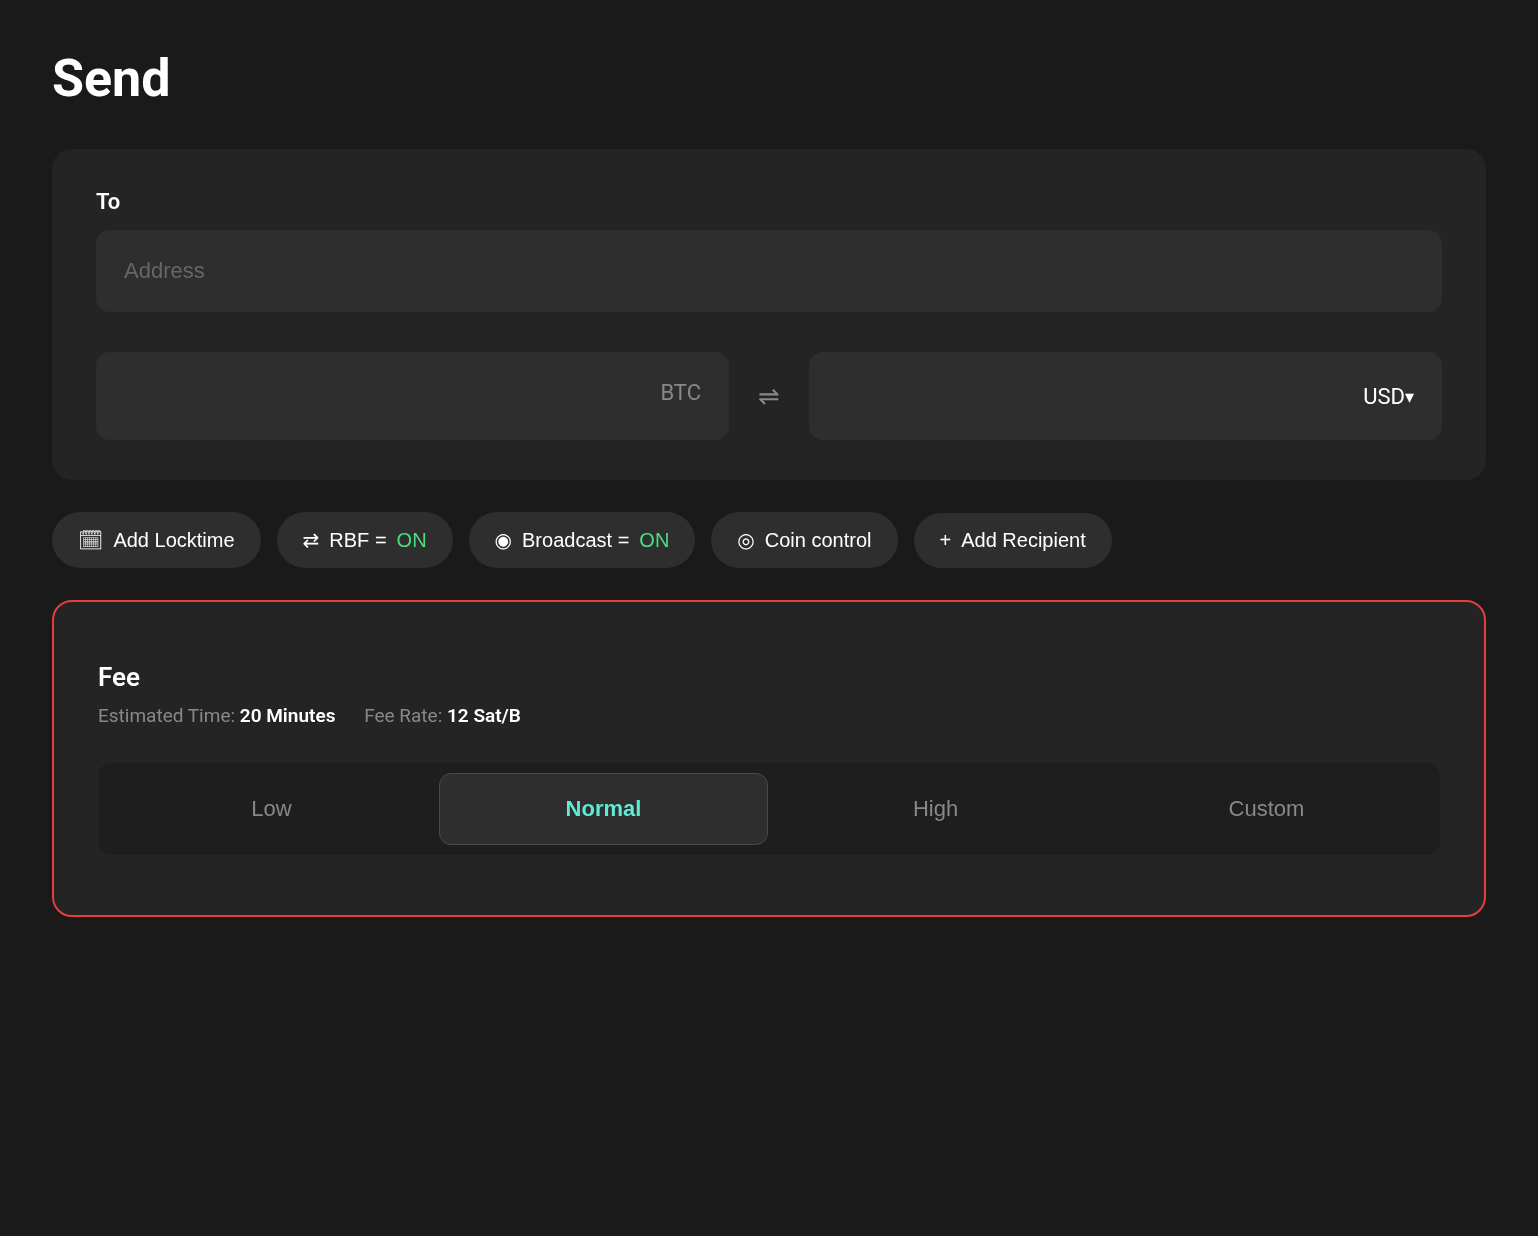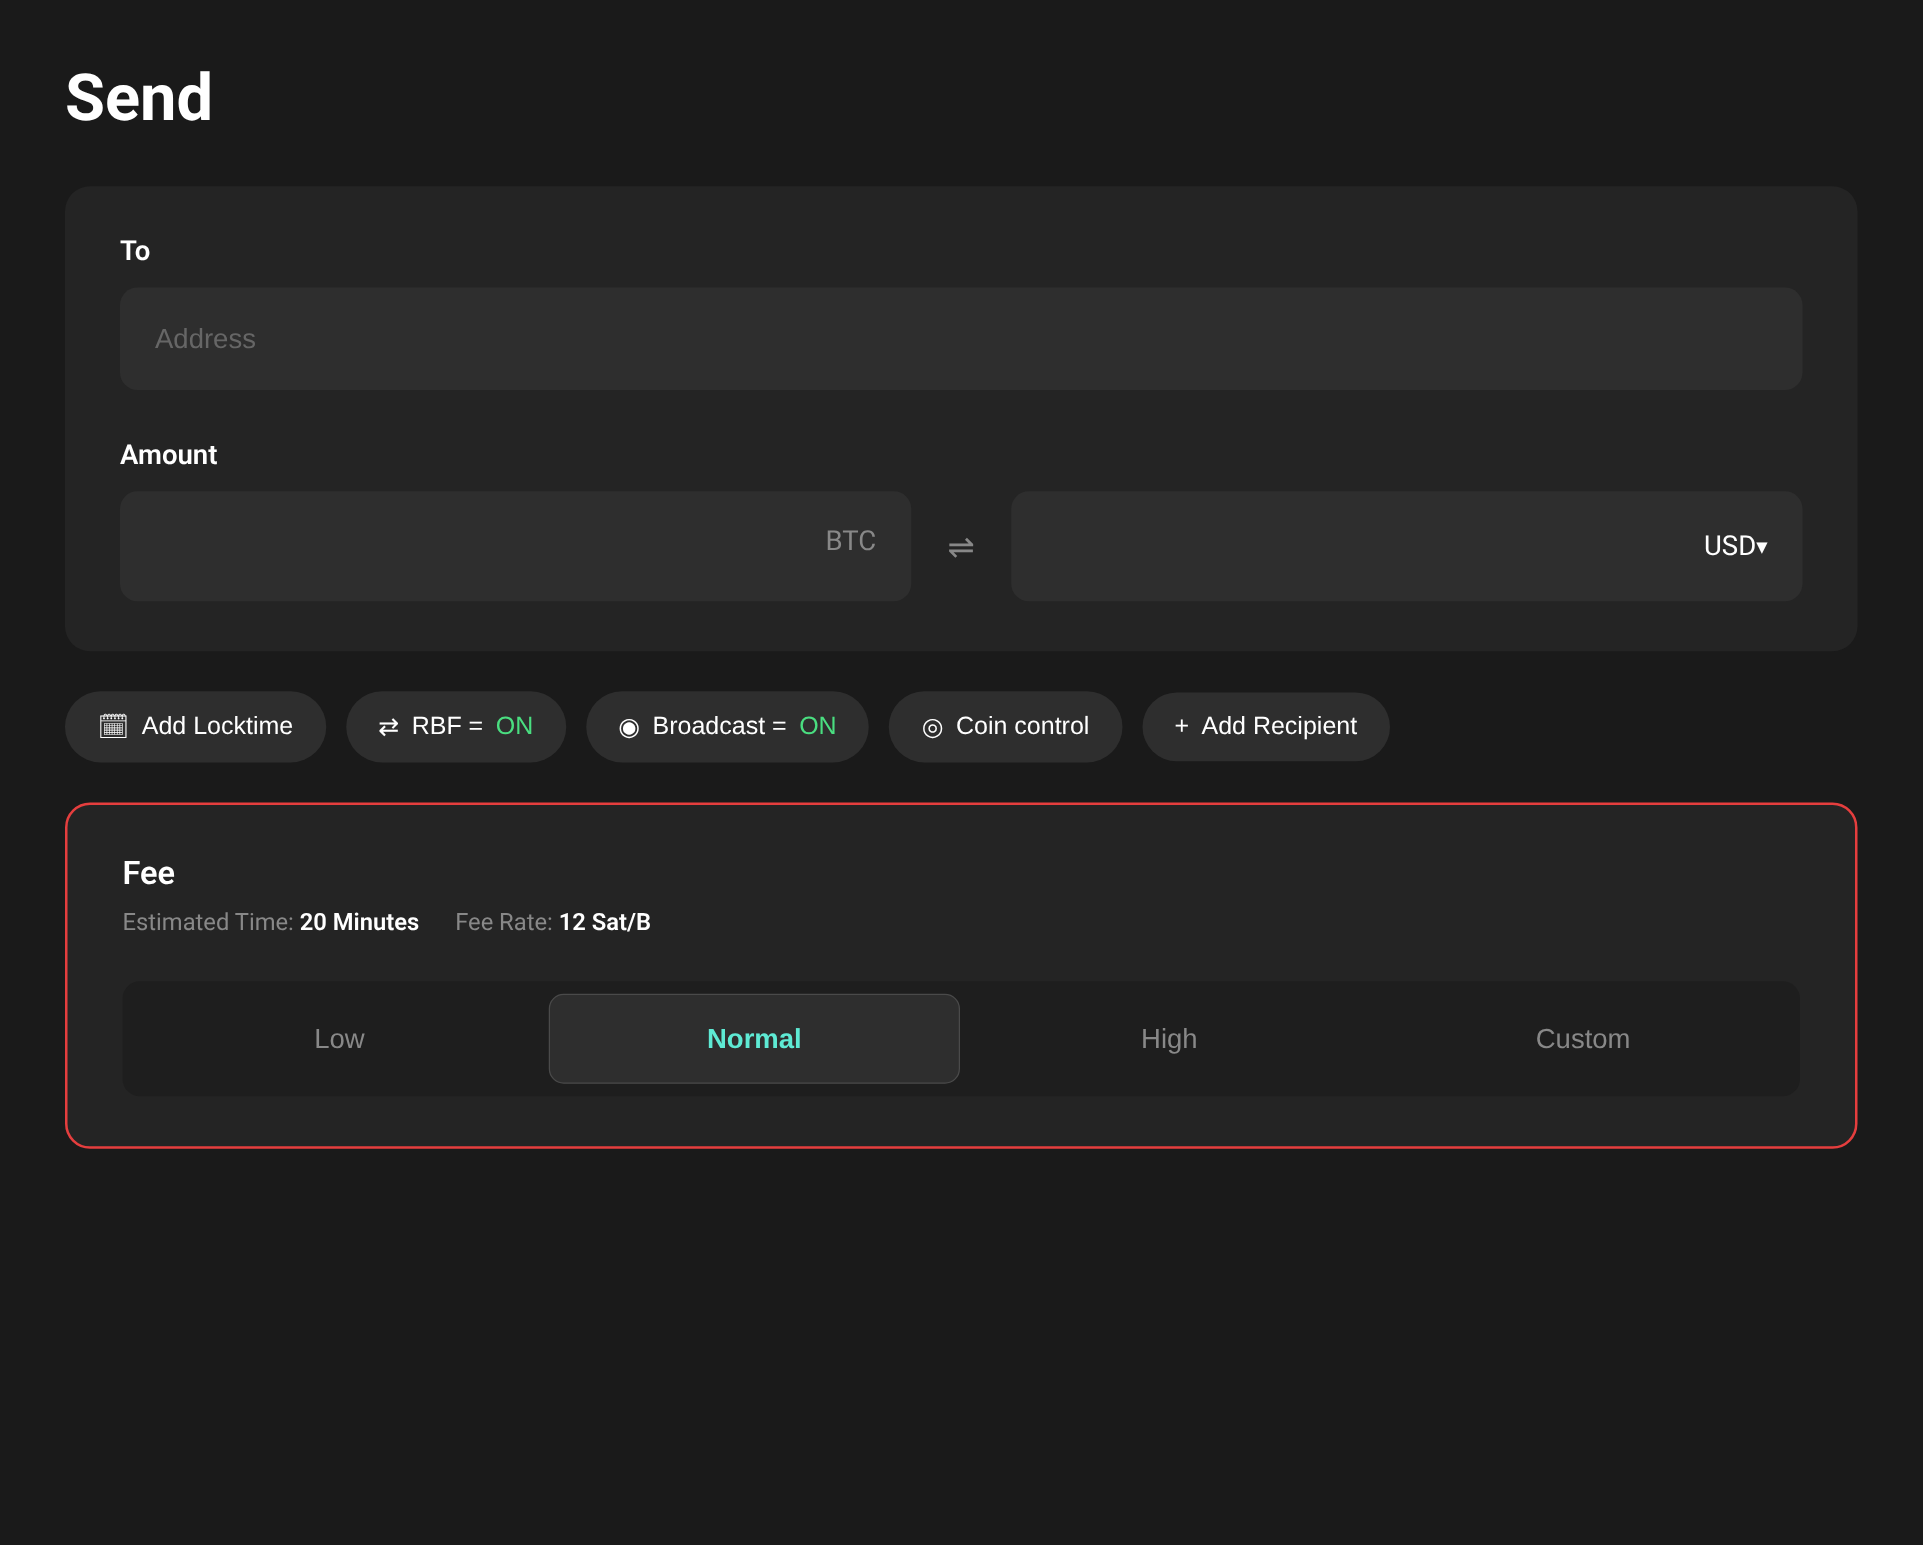--- a/index.html
+++ b/index.html
@@ -206,7 +206,6 @@
   <input class="address-input" type="text" placeholder="Address" style="">
 
   
-  <div class="field-label">Amount</div>
   <div class="amount-row">
     <div class="amount-btc-box">
       <span class="amount-btc-label">BTC</span>

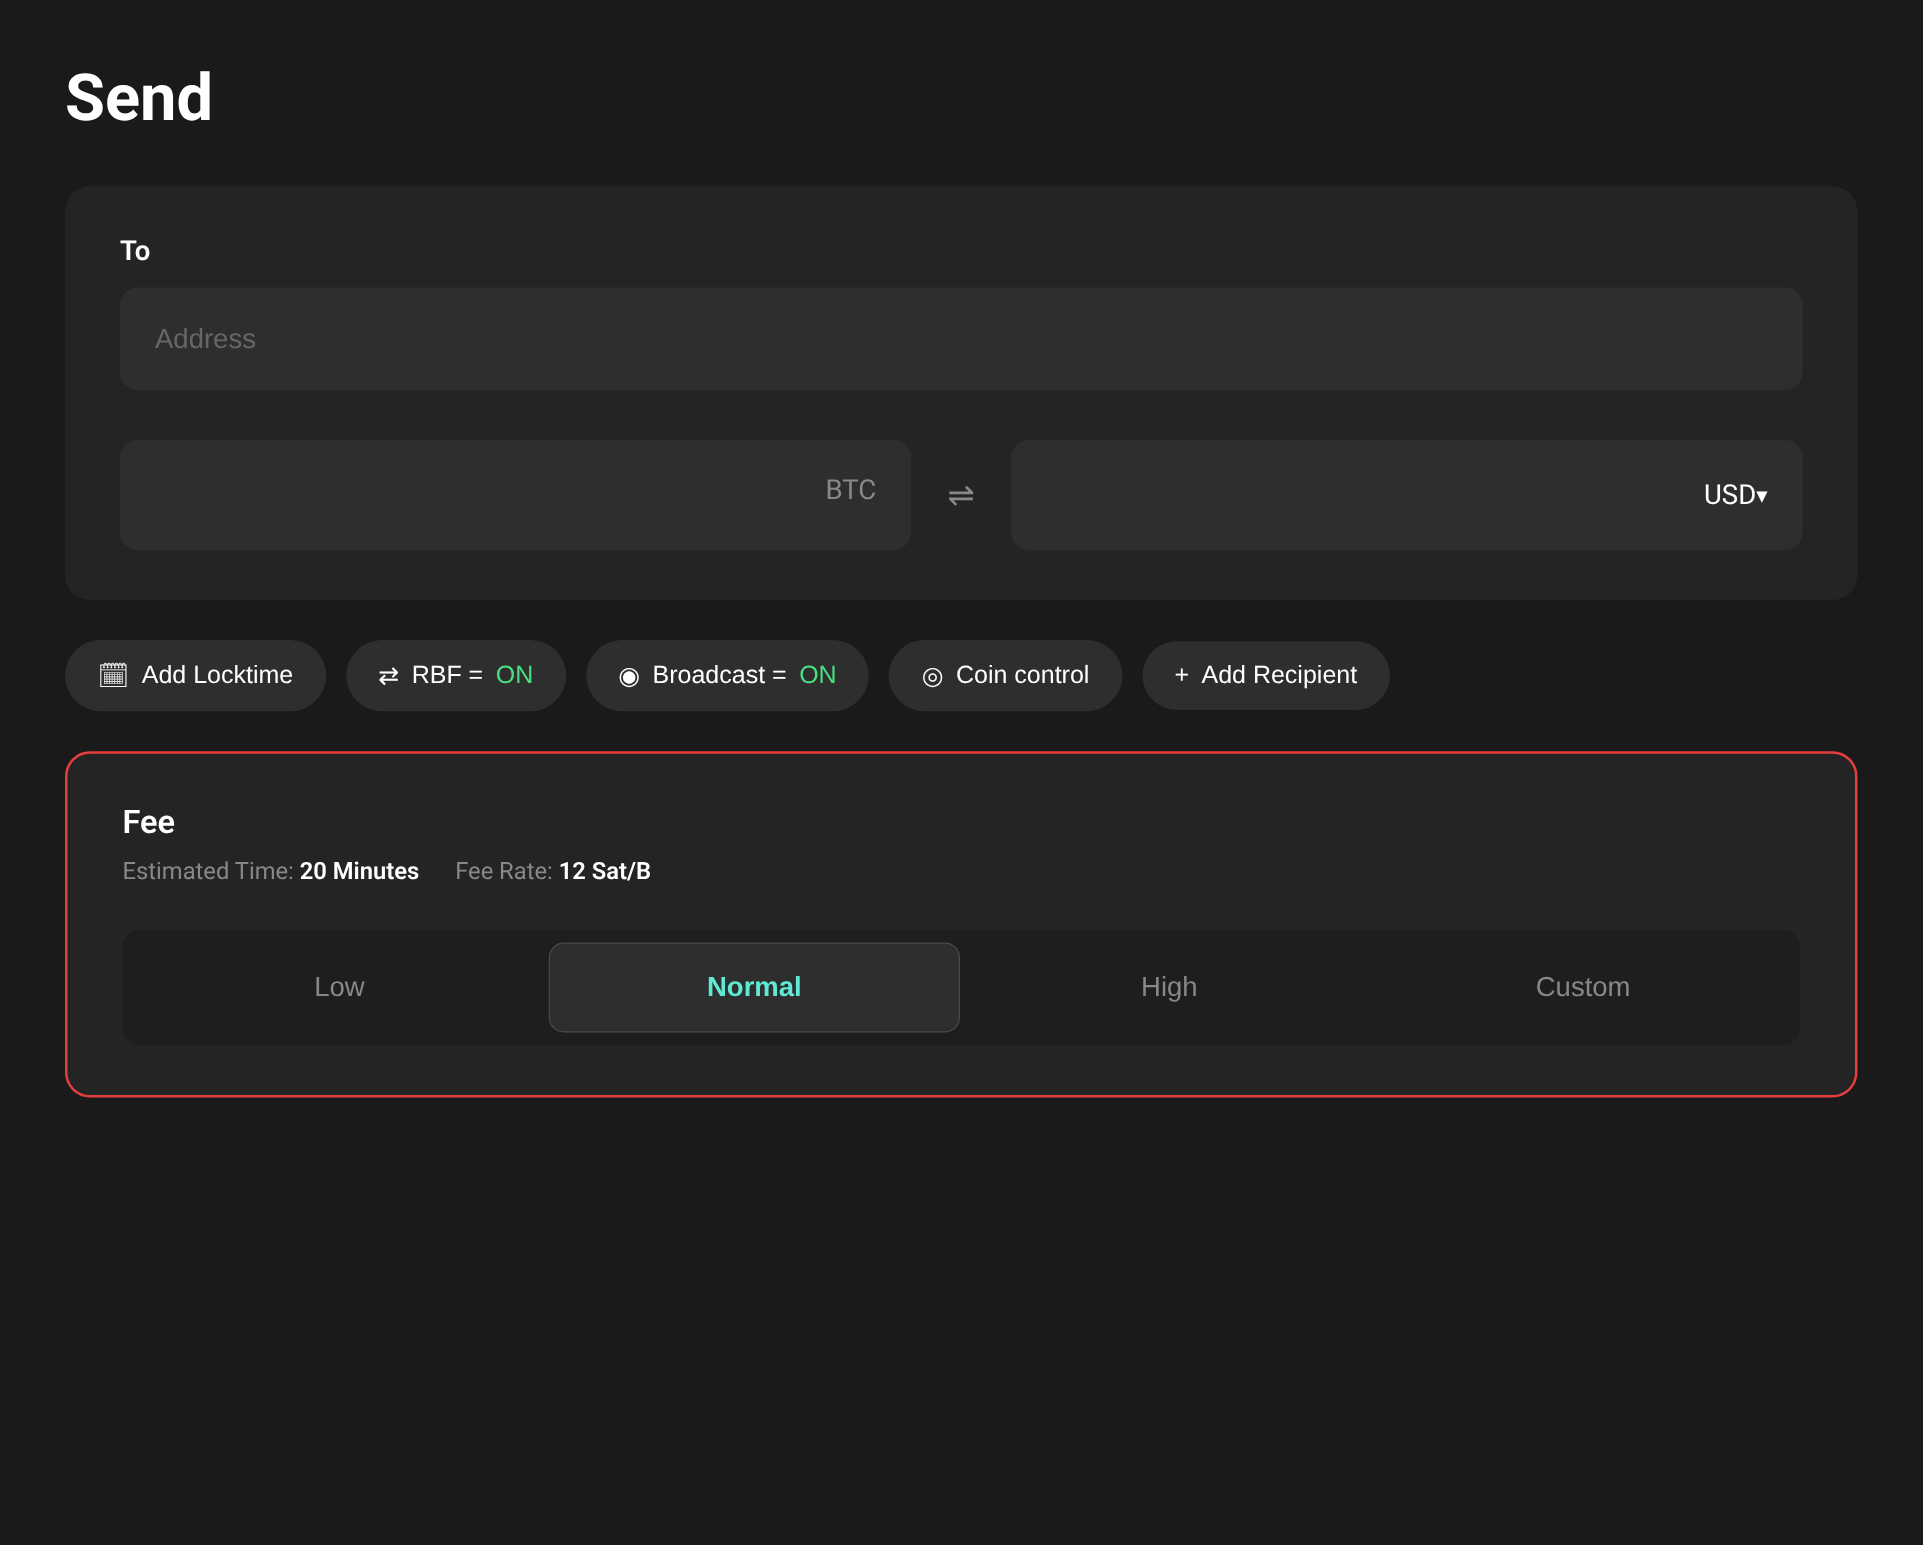--- a/index.html
+++ b/index.html
@@ -138,7 +138,7 @@
     .fee-card {
       background-color: #242424;
       border-radius: 20px;
-      padding: 40px 44px;
+      padding: 60px 44px;
       border: 2px solid #e53e3e;
     }
 

